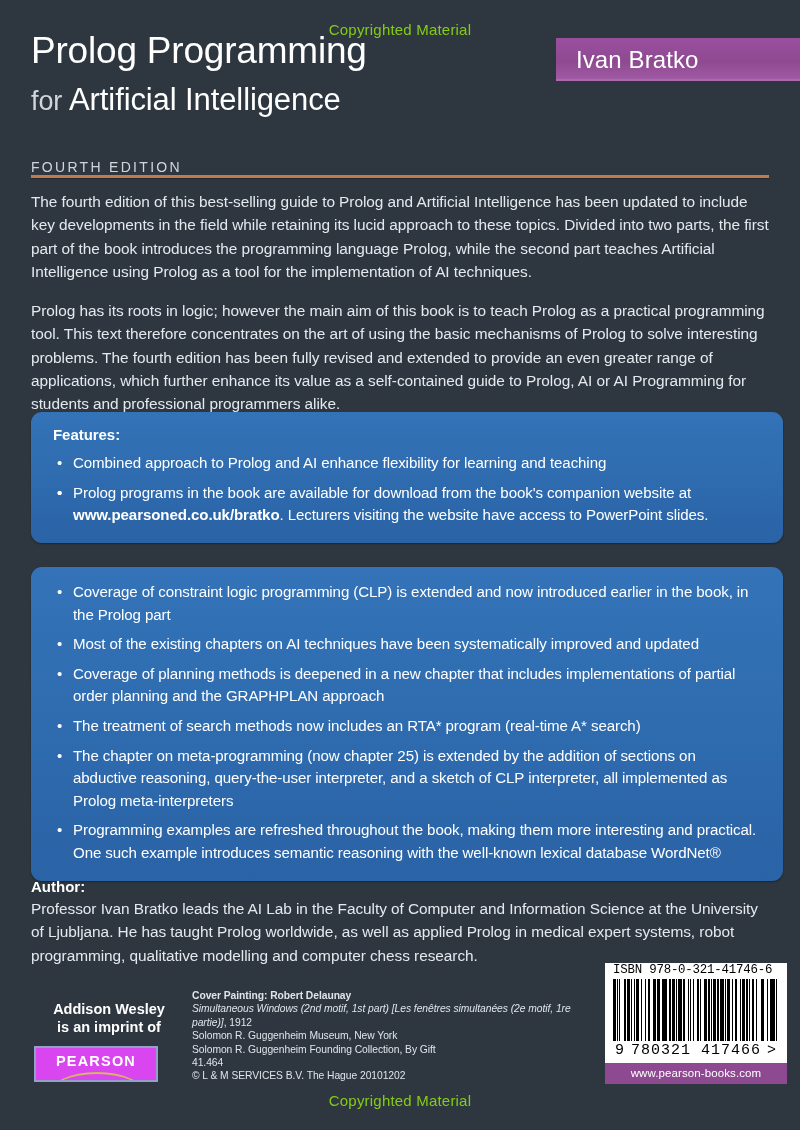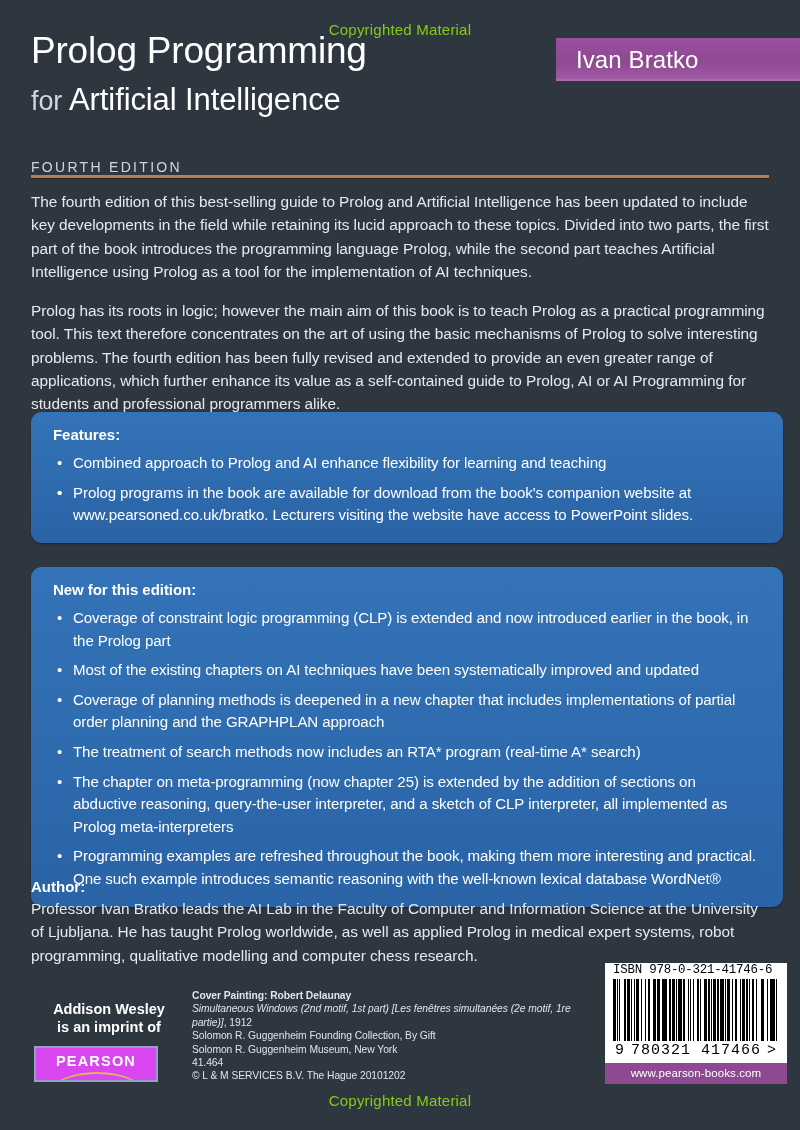--- a/index.html
+++ b/index.html
@@ -152,7 +152,7 @@
     font-size: 15px;
     line-height: 22.6px;
   }
-  .panel li b { font-weight: normal; margin-top: 18px; }
+  .panel li b { font-weight: bold; margin-top: 18px; }
 
   #panel-features { top: 412px; }
   #panel-new { top: 567px; }

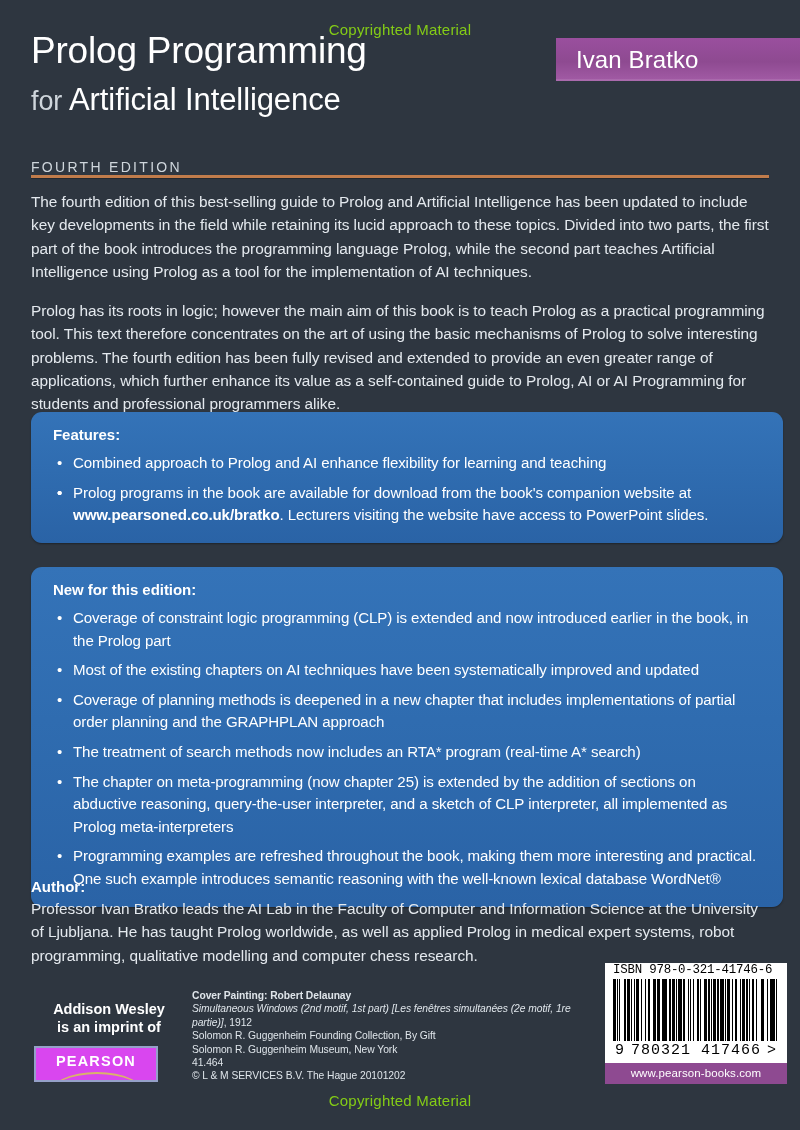--- a/index.html
+++ b/index.html
@@ -319,7 +319,6 @@
   </div>
 
   <div class="panel" id="panel-new">
-    <div class="panel-title">New for this edition:</div>
     <ul>
       <li><span class="bullet">•</span><span>Coverage of constraint logic programming (CLP) is extended and now introduced earlier in the book, in the Prolog part</span></li>
       <li><span class="bullet">•</span><span>Most of the existing chapters on AI techniques have been systematically improved and updated</span></li>

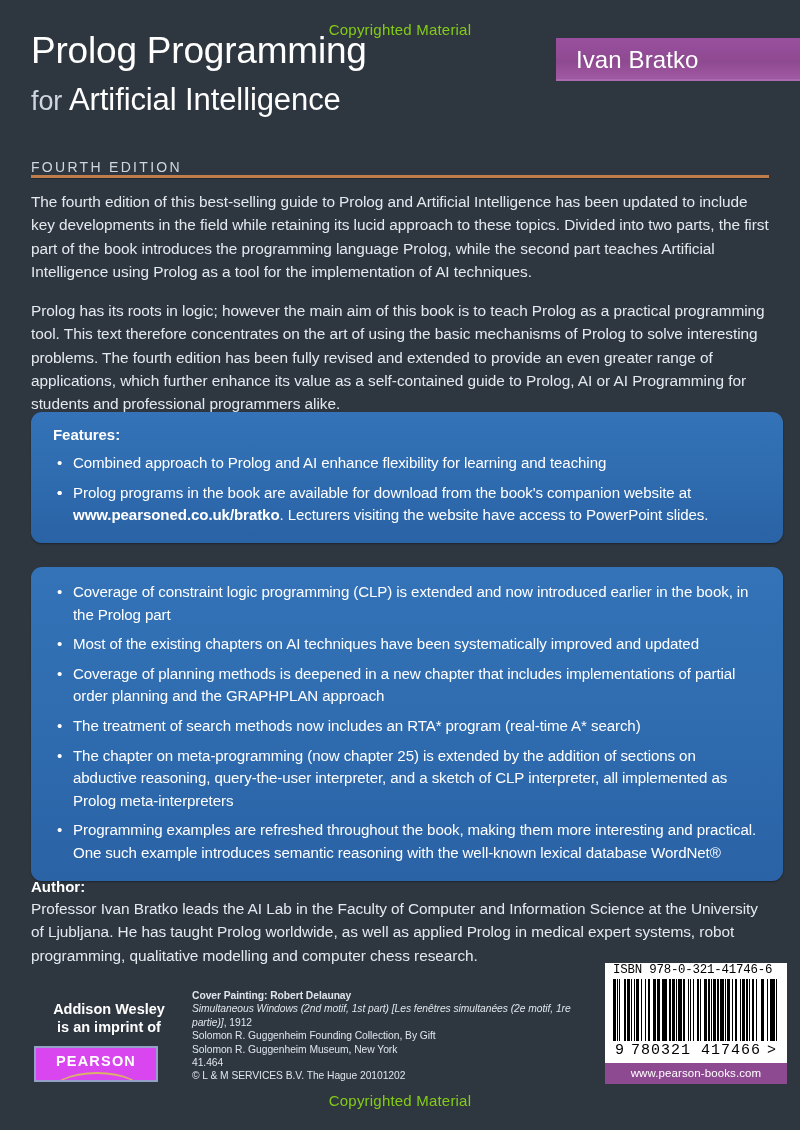--- a/index.html
+++ b/index.html
@@ -346,8 +346,8 @@
   <div id="credits">
     <div class="credit-head">Cover Painting: Robert Delaunay</div>
     <div><span class="credit-italic">Simultaneous Windows (2nd motif, 1st part) [Les fenêtres simultanées (2e motif, 1re partie)]</span><span>, 1912</span></div>
+    <div>Solomon R. Guggenheim Museum, New York</div>
     <div>Solomon R. Guggenheim Founding Collection, By Gift</div>
-    <div>Solomon R. Guggenheim Museum, New York</div>
     <div>41.464</div>
     <div>© L &amp; M SERVICES B.V. The Hague 20101202</div>
   </div>

